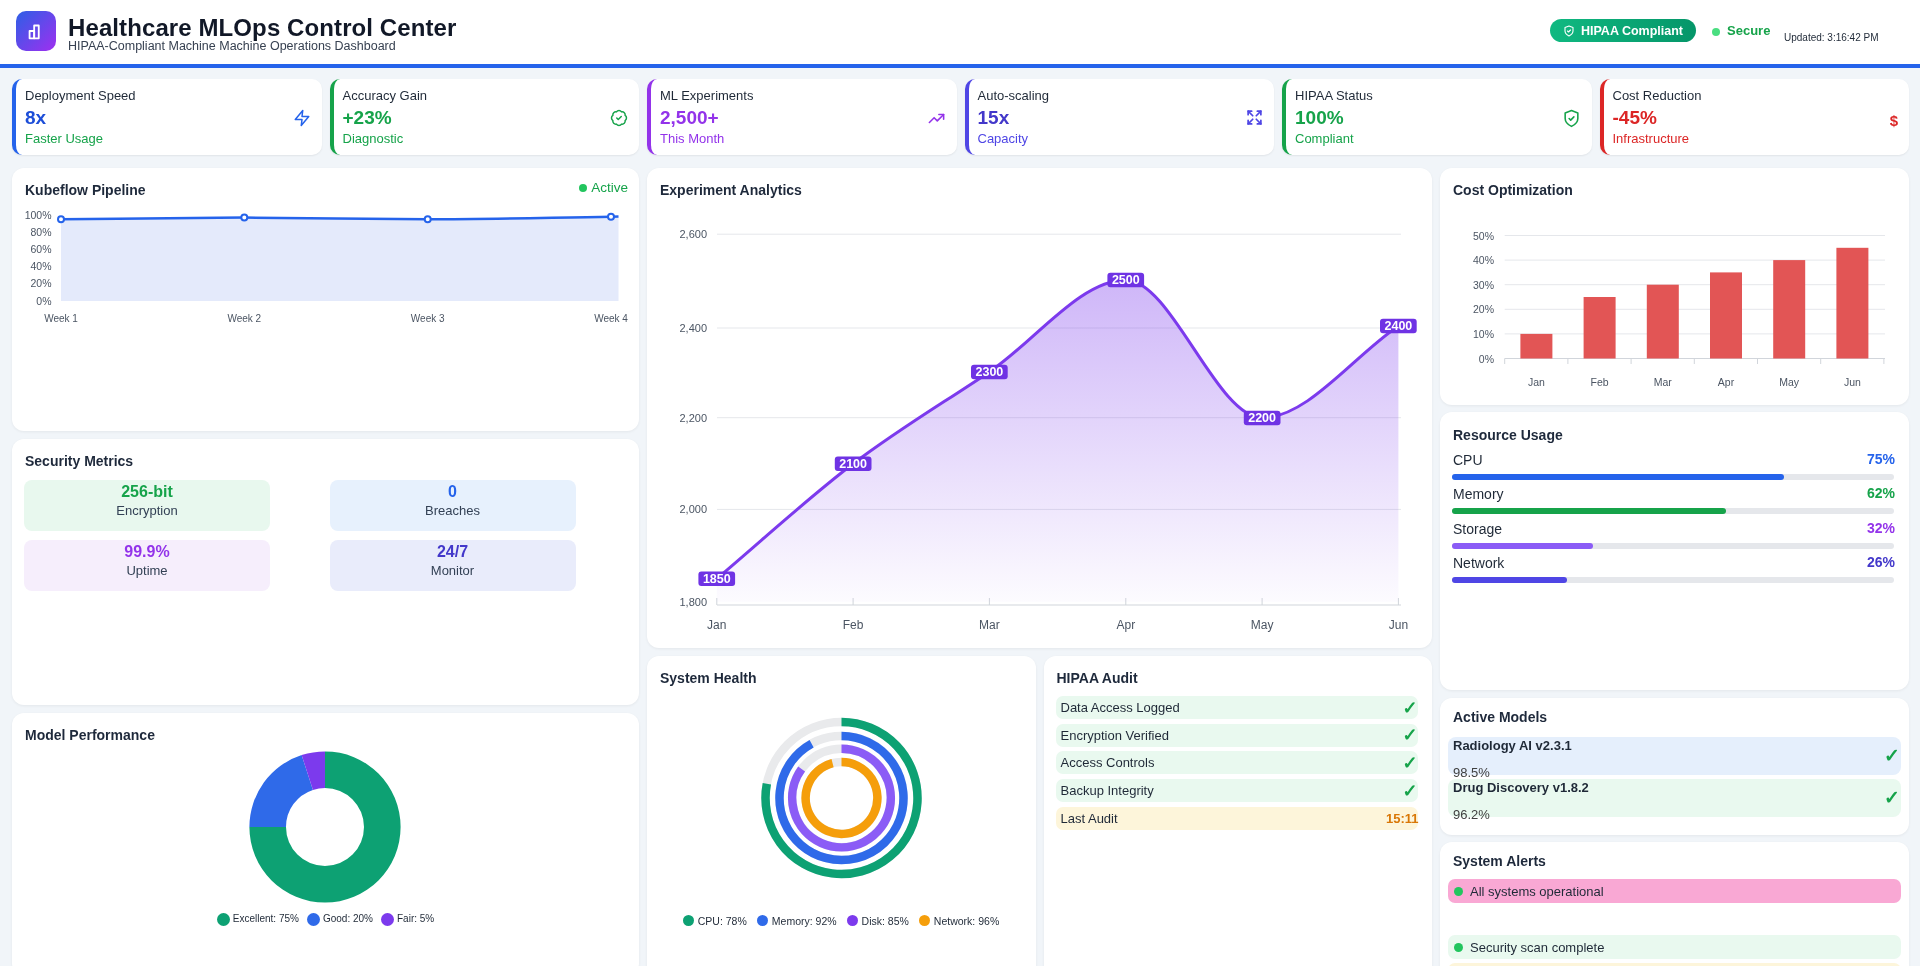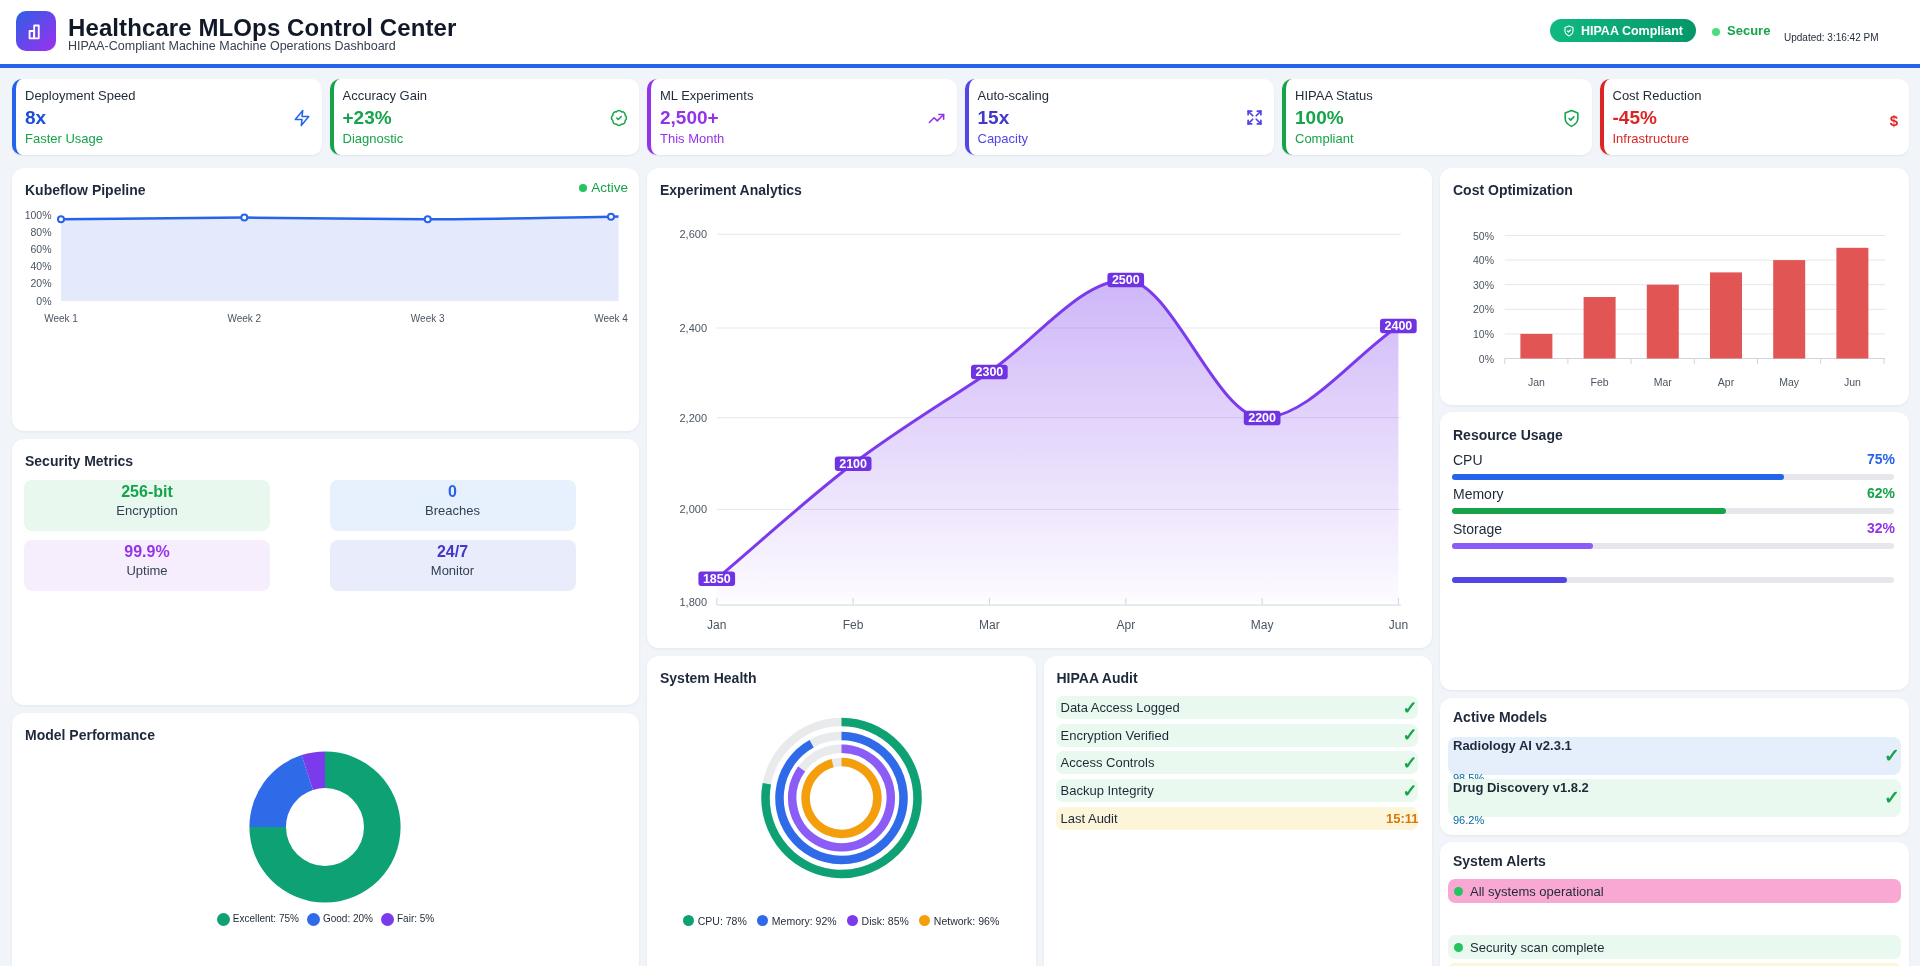--- a/index.html
+++ b/index.html
@@ -320,6 +320,7 @@
 <div class="track" style="top:130.6px">
       <div class="fillb" style="width:32%;background:#8b5cf6"></div>
     </div>
+<div class="rrow" style="top:141.9px"><span class="lbl">Network</span><span class="val" style="color:#4338ca">26%</span></div>
 <div class="track" style="top:164.9px">
       <div class="fillb" style="width:26%;background:#4f46e5"></div>
     </div>

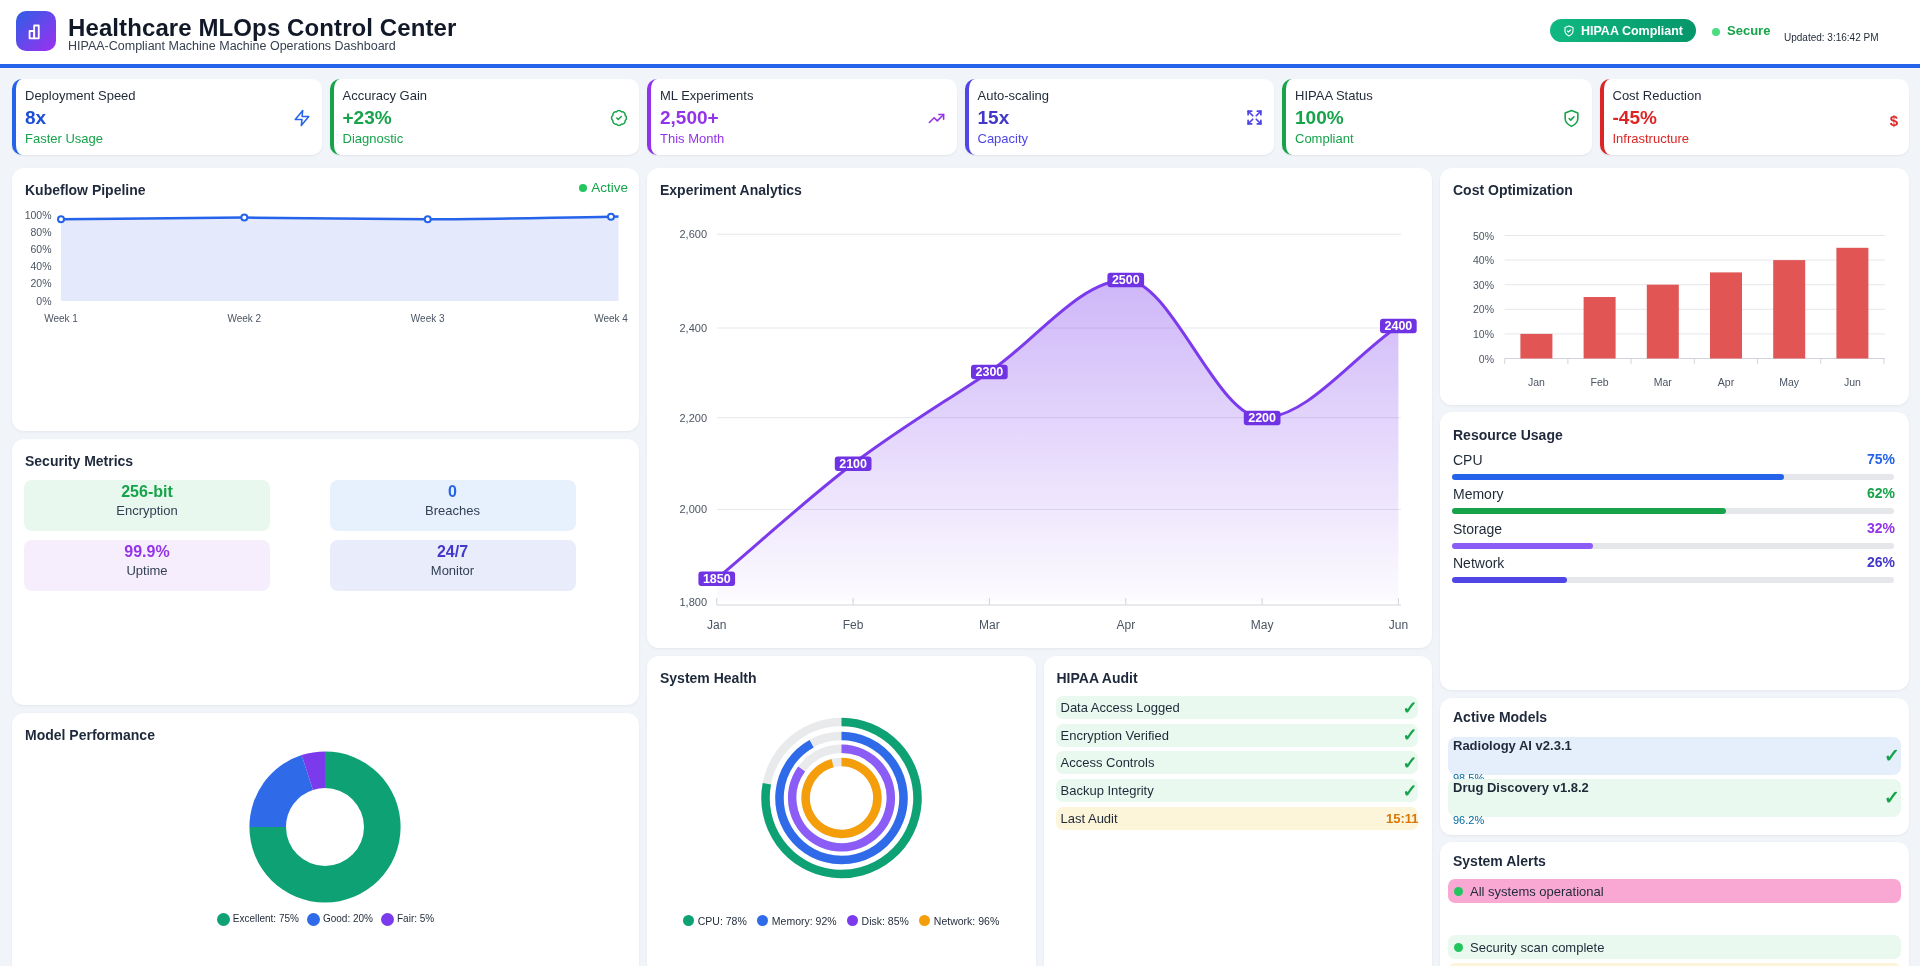--- a/index.html
+++ b/index.html
@@ -36,7 +36,7 @@
 .fillb{height:6px;border-radius:3px}
 .mrow{position:absolute;left:8px;width:453px;height:38px;border-radius:8px;padding:1px 10px 0 5px}
 .mrow .nm{font-size:13px;font-weight:bold;color:#1f2937}
-.mrow .pc{font-size:11px;color:#0369a1;margin-top:19px}
+.mrow .pc{font-size:13px;color:#404040;margin-top:12px}
 .mrow .chk{position:absolute;right:1px;top:7px;color:#16a34a;font-weight:bold;font-size:19px}
 .alrow{position:absolute;left:8px;width:453px;height:24px;border-radius:7px;display:flex;align-items:center;gap:7px;padding:0 10px 0 6px;font-size:13px}
 </style>

